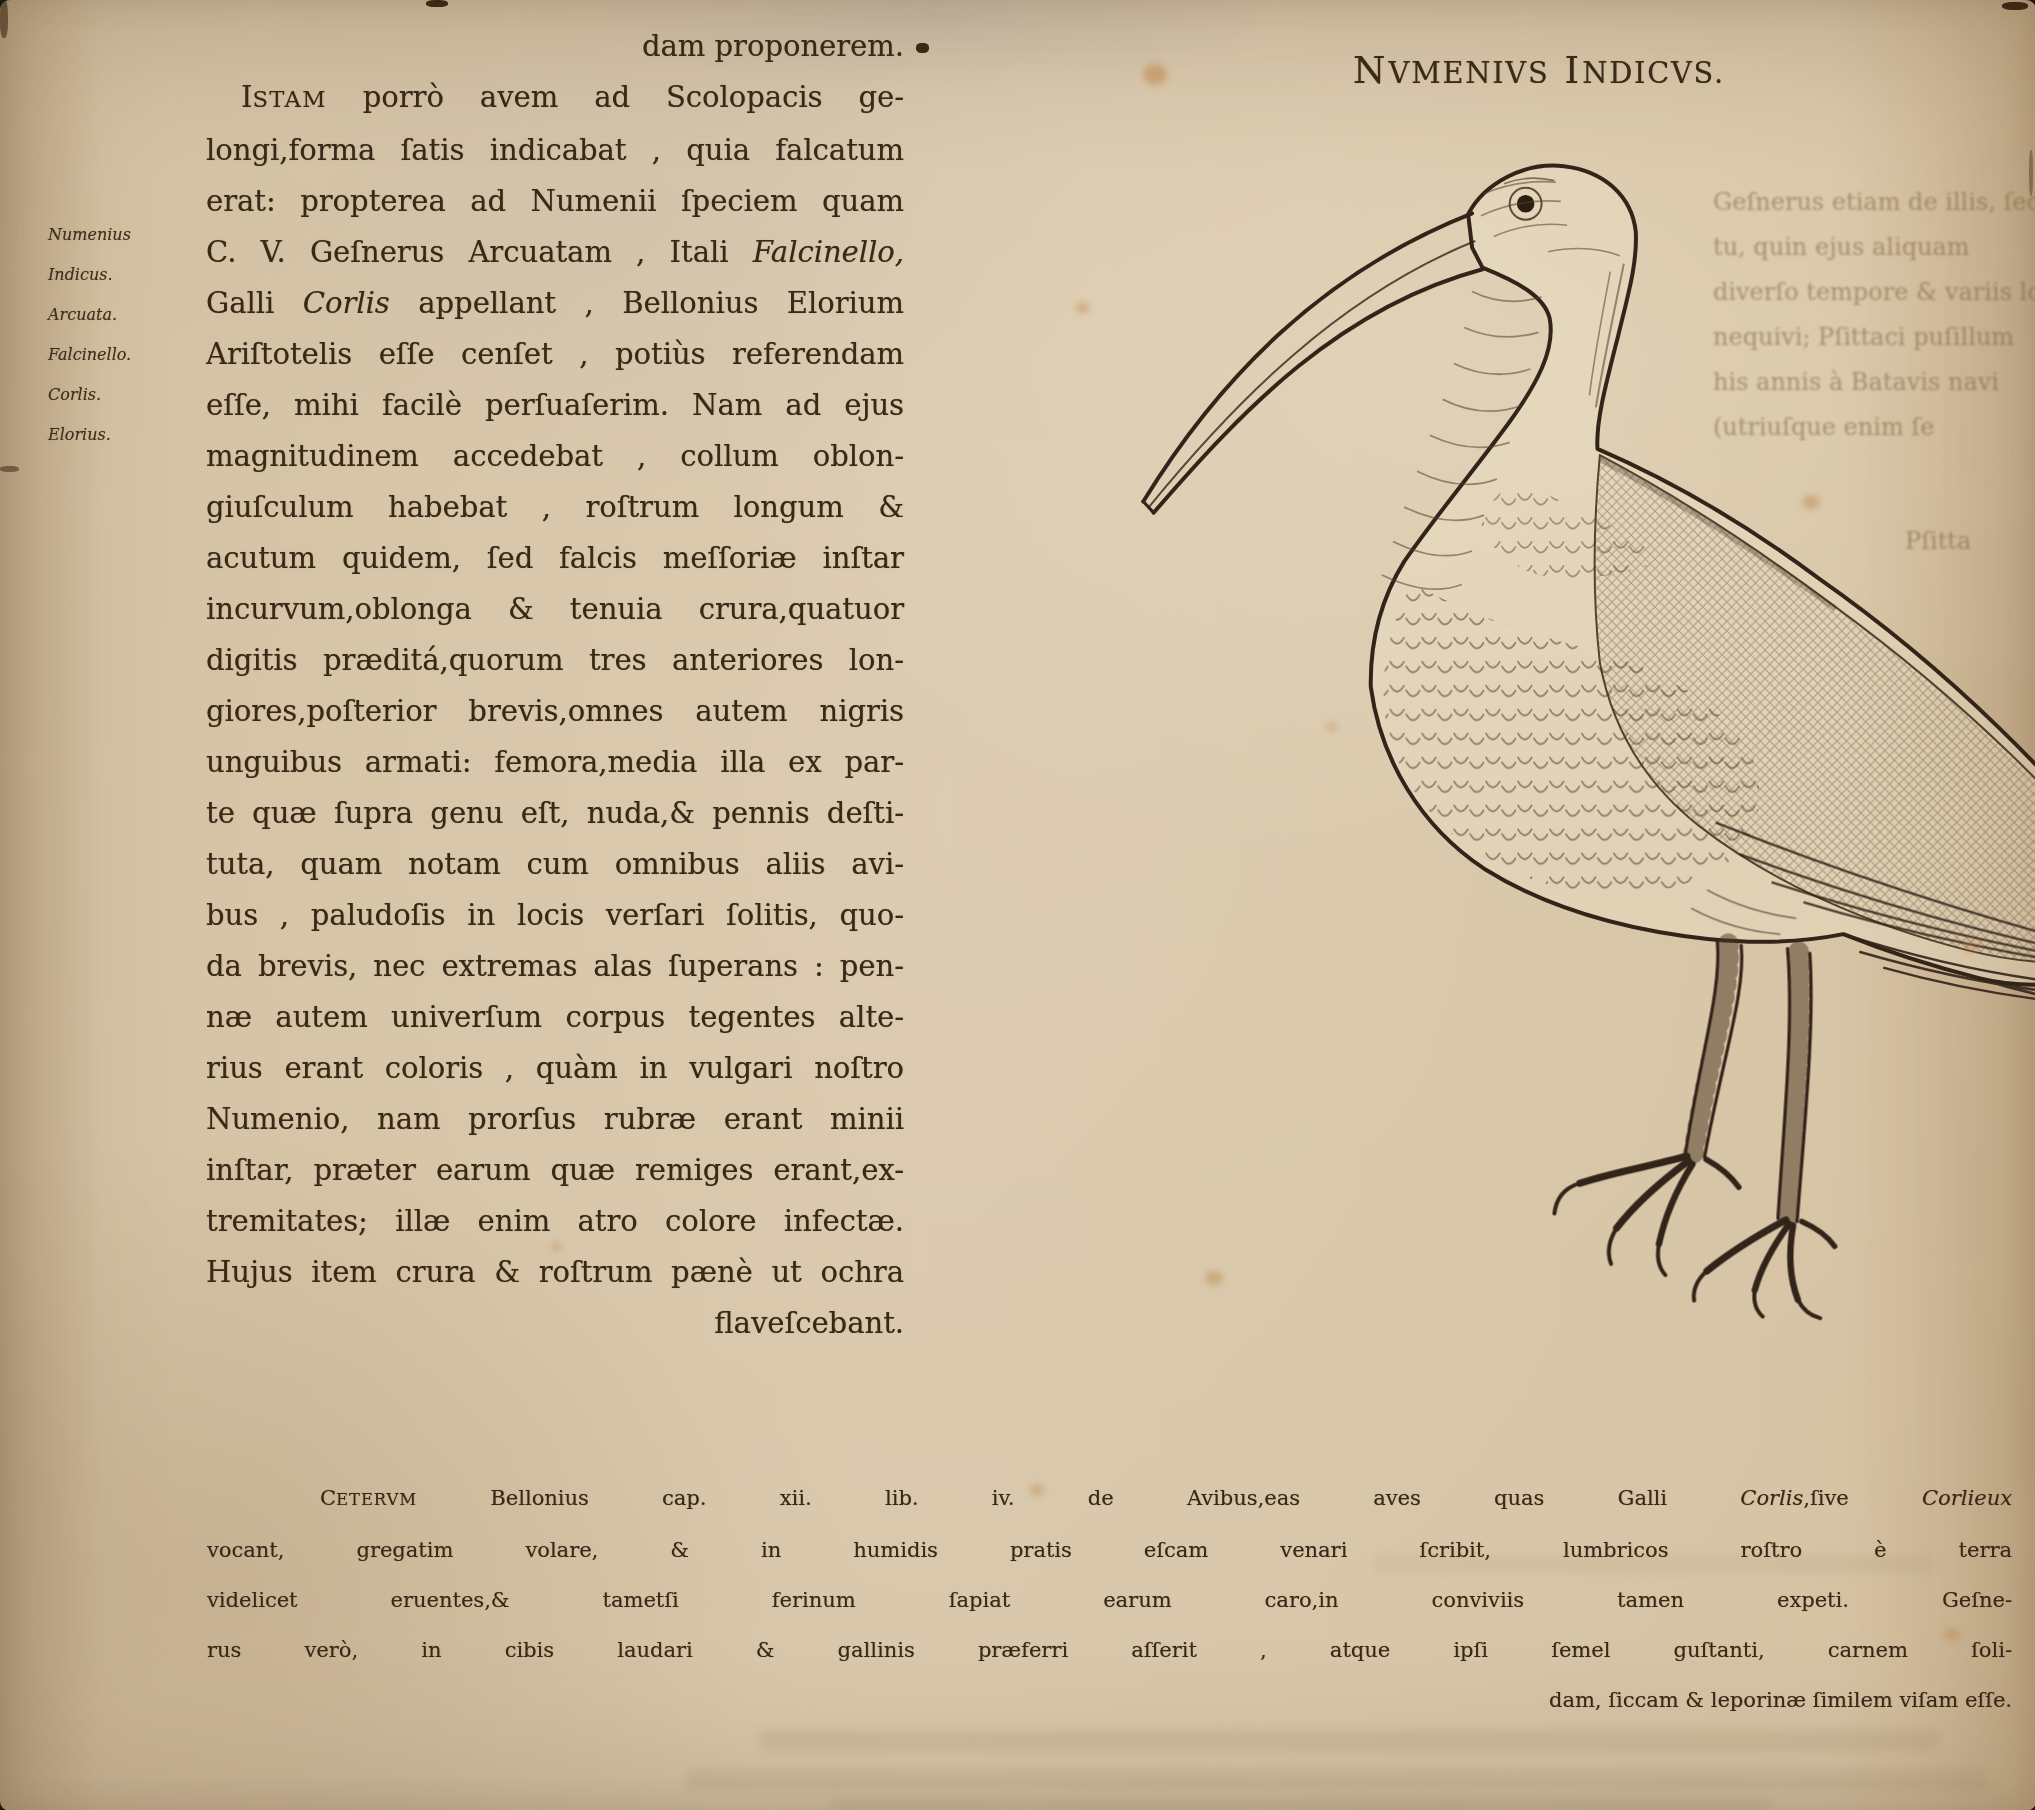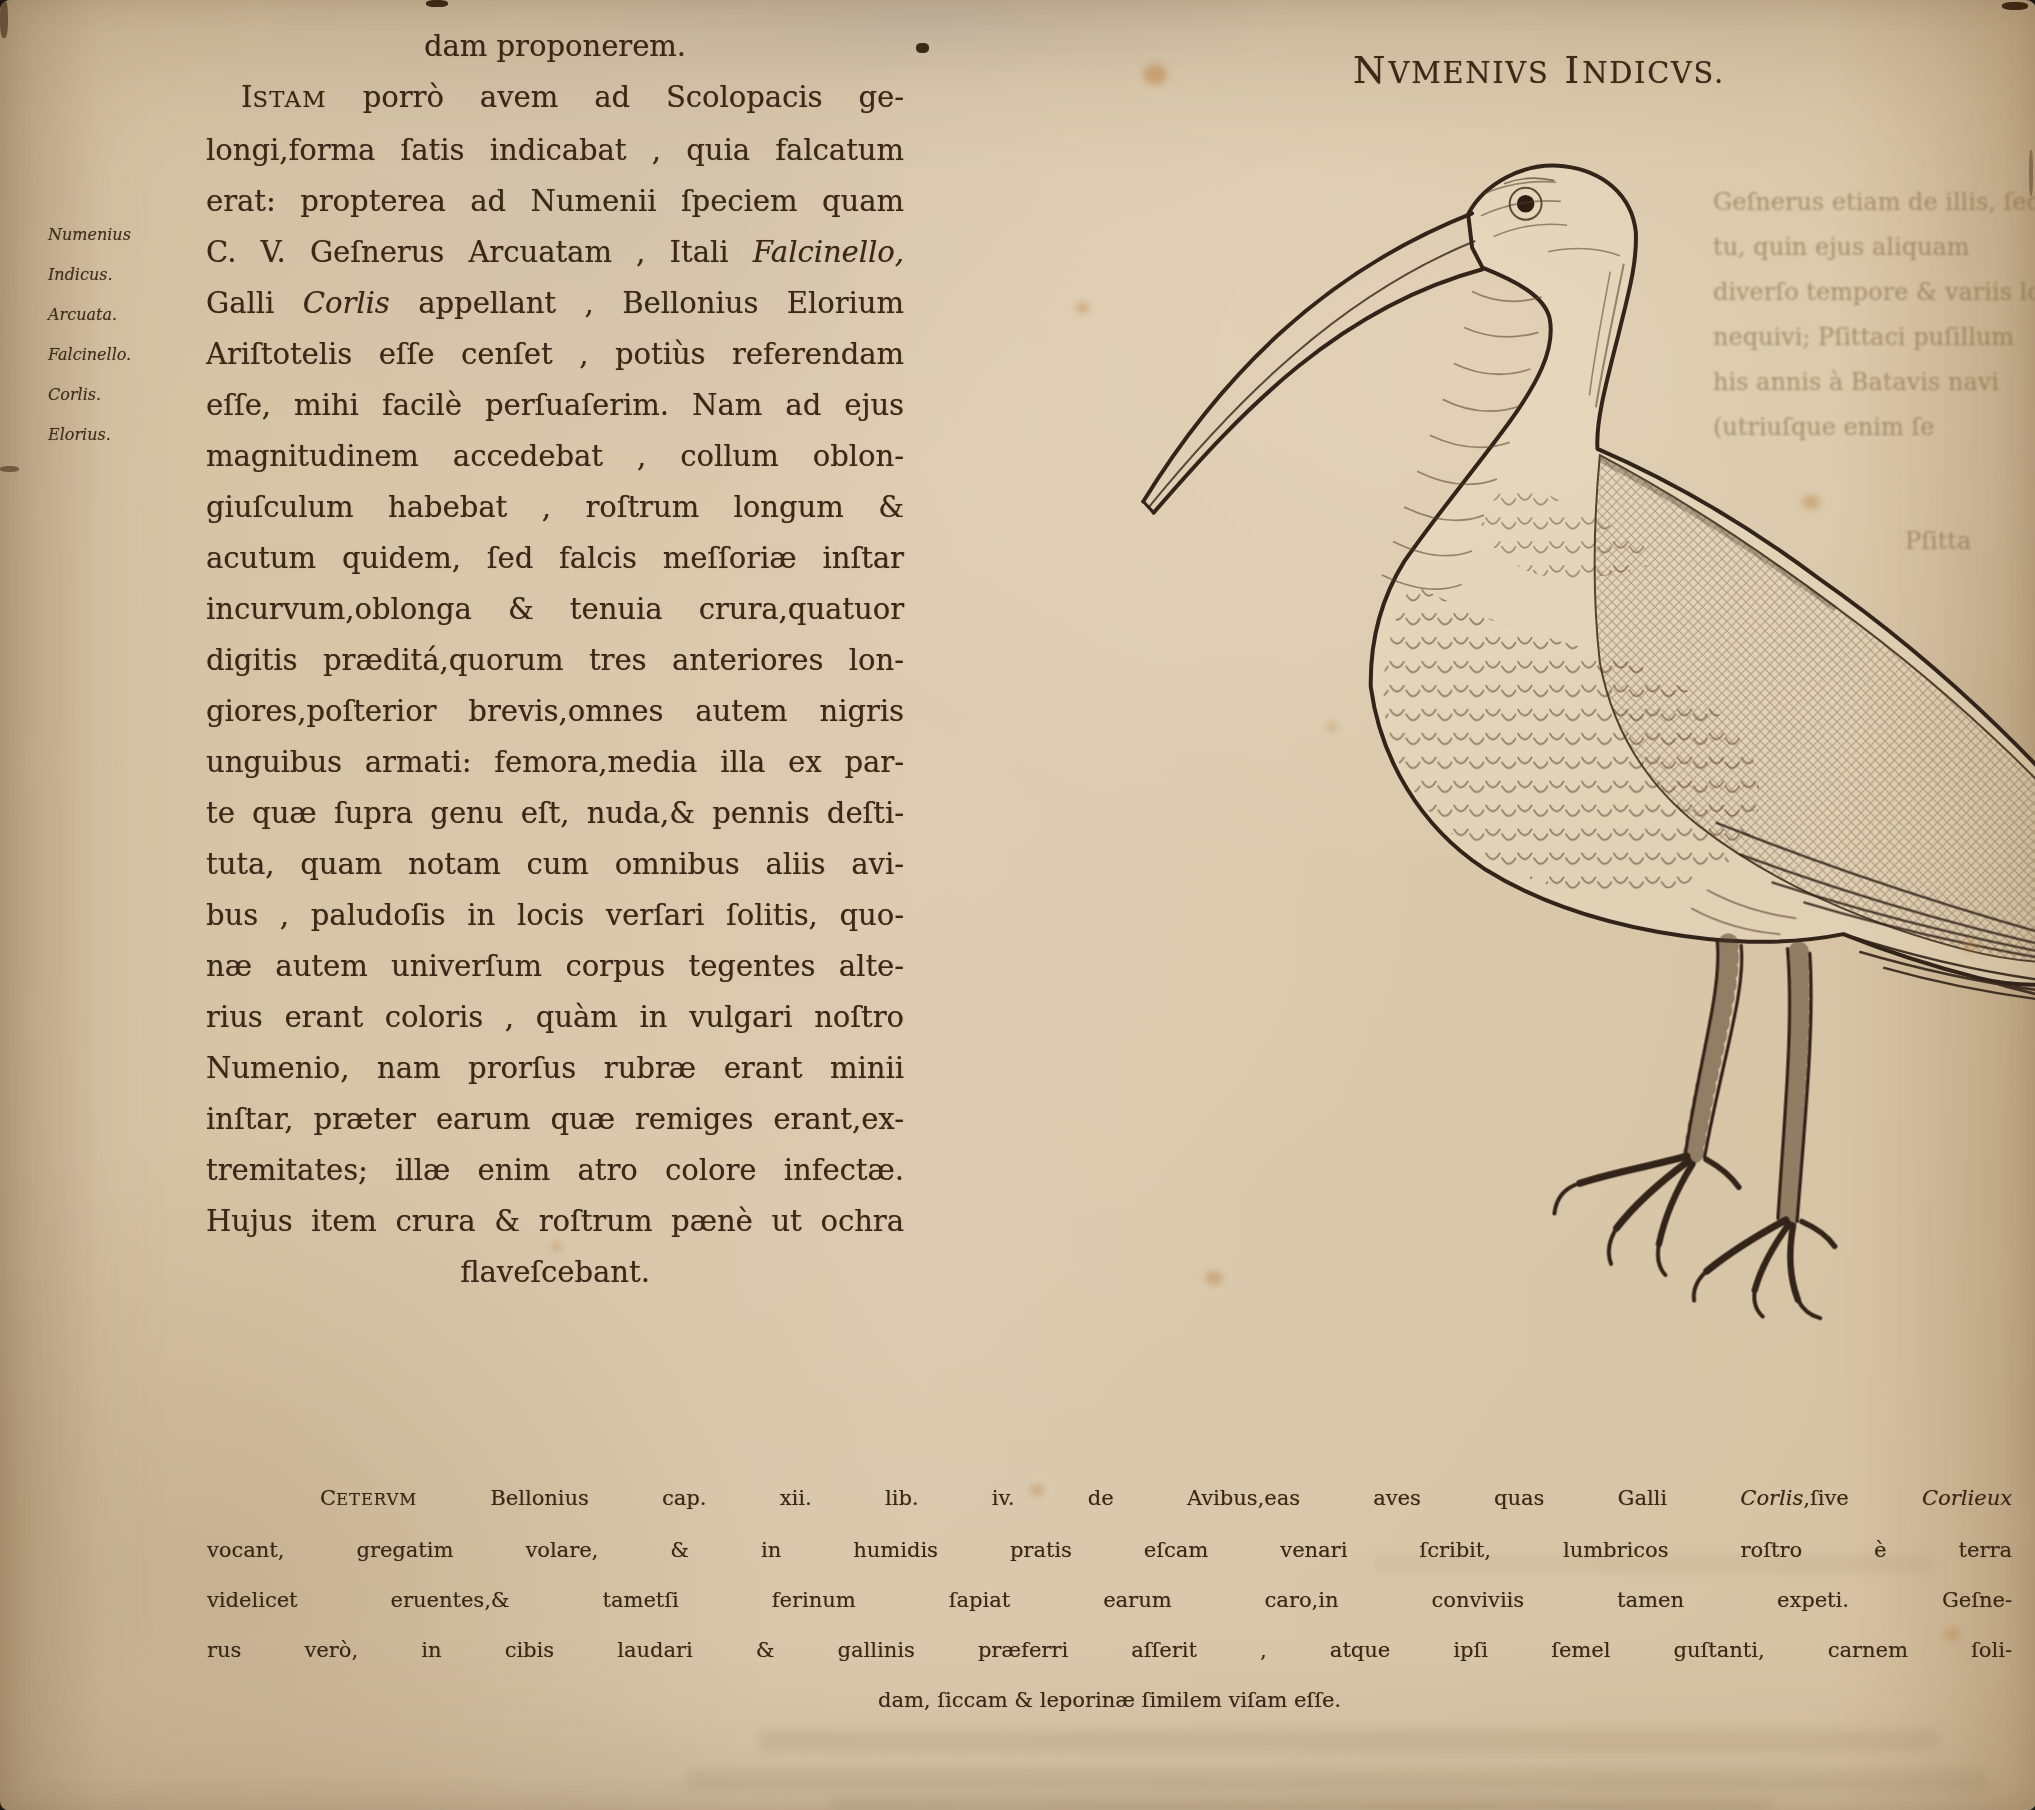--- a/index.html
+++ b/index.html
@@ -42,7 +42,7 @@
     text-shadow:0.3px 0.3px 0.8px rgba(52,34,17,.45);
   }
   .tline.just{text-align:justify; text-align-last:justify;}
-  .tline.short{text-align:center;}
+  .tline.short{text-align:right;}
   .tline.first{padding-left:35px;}
   .tline.first2{padding-left:113px;}
 

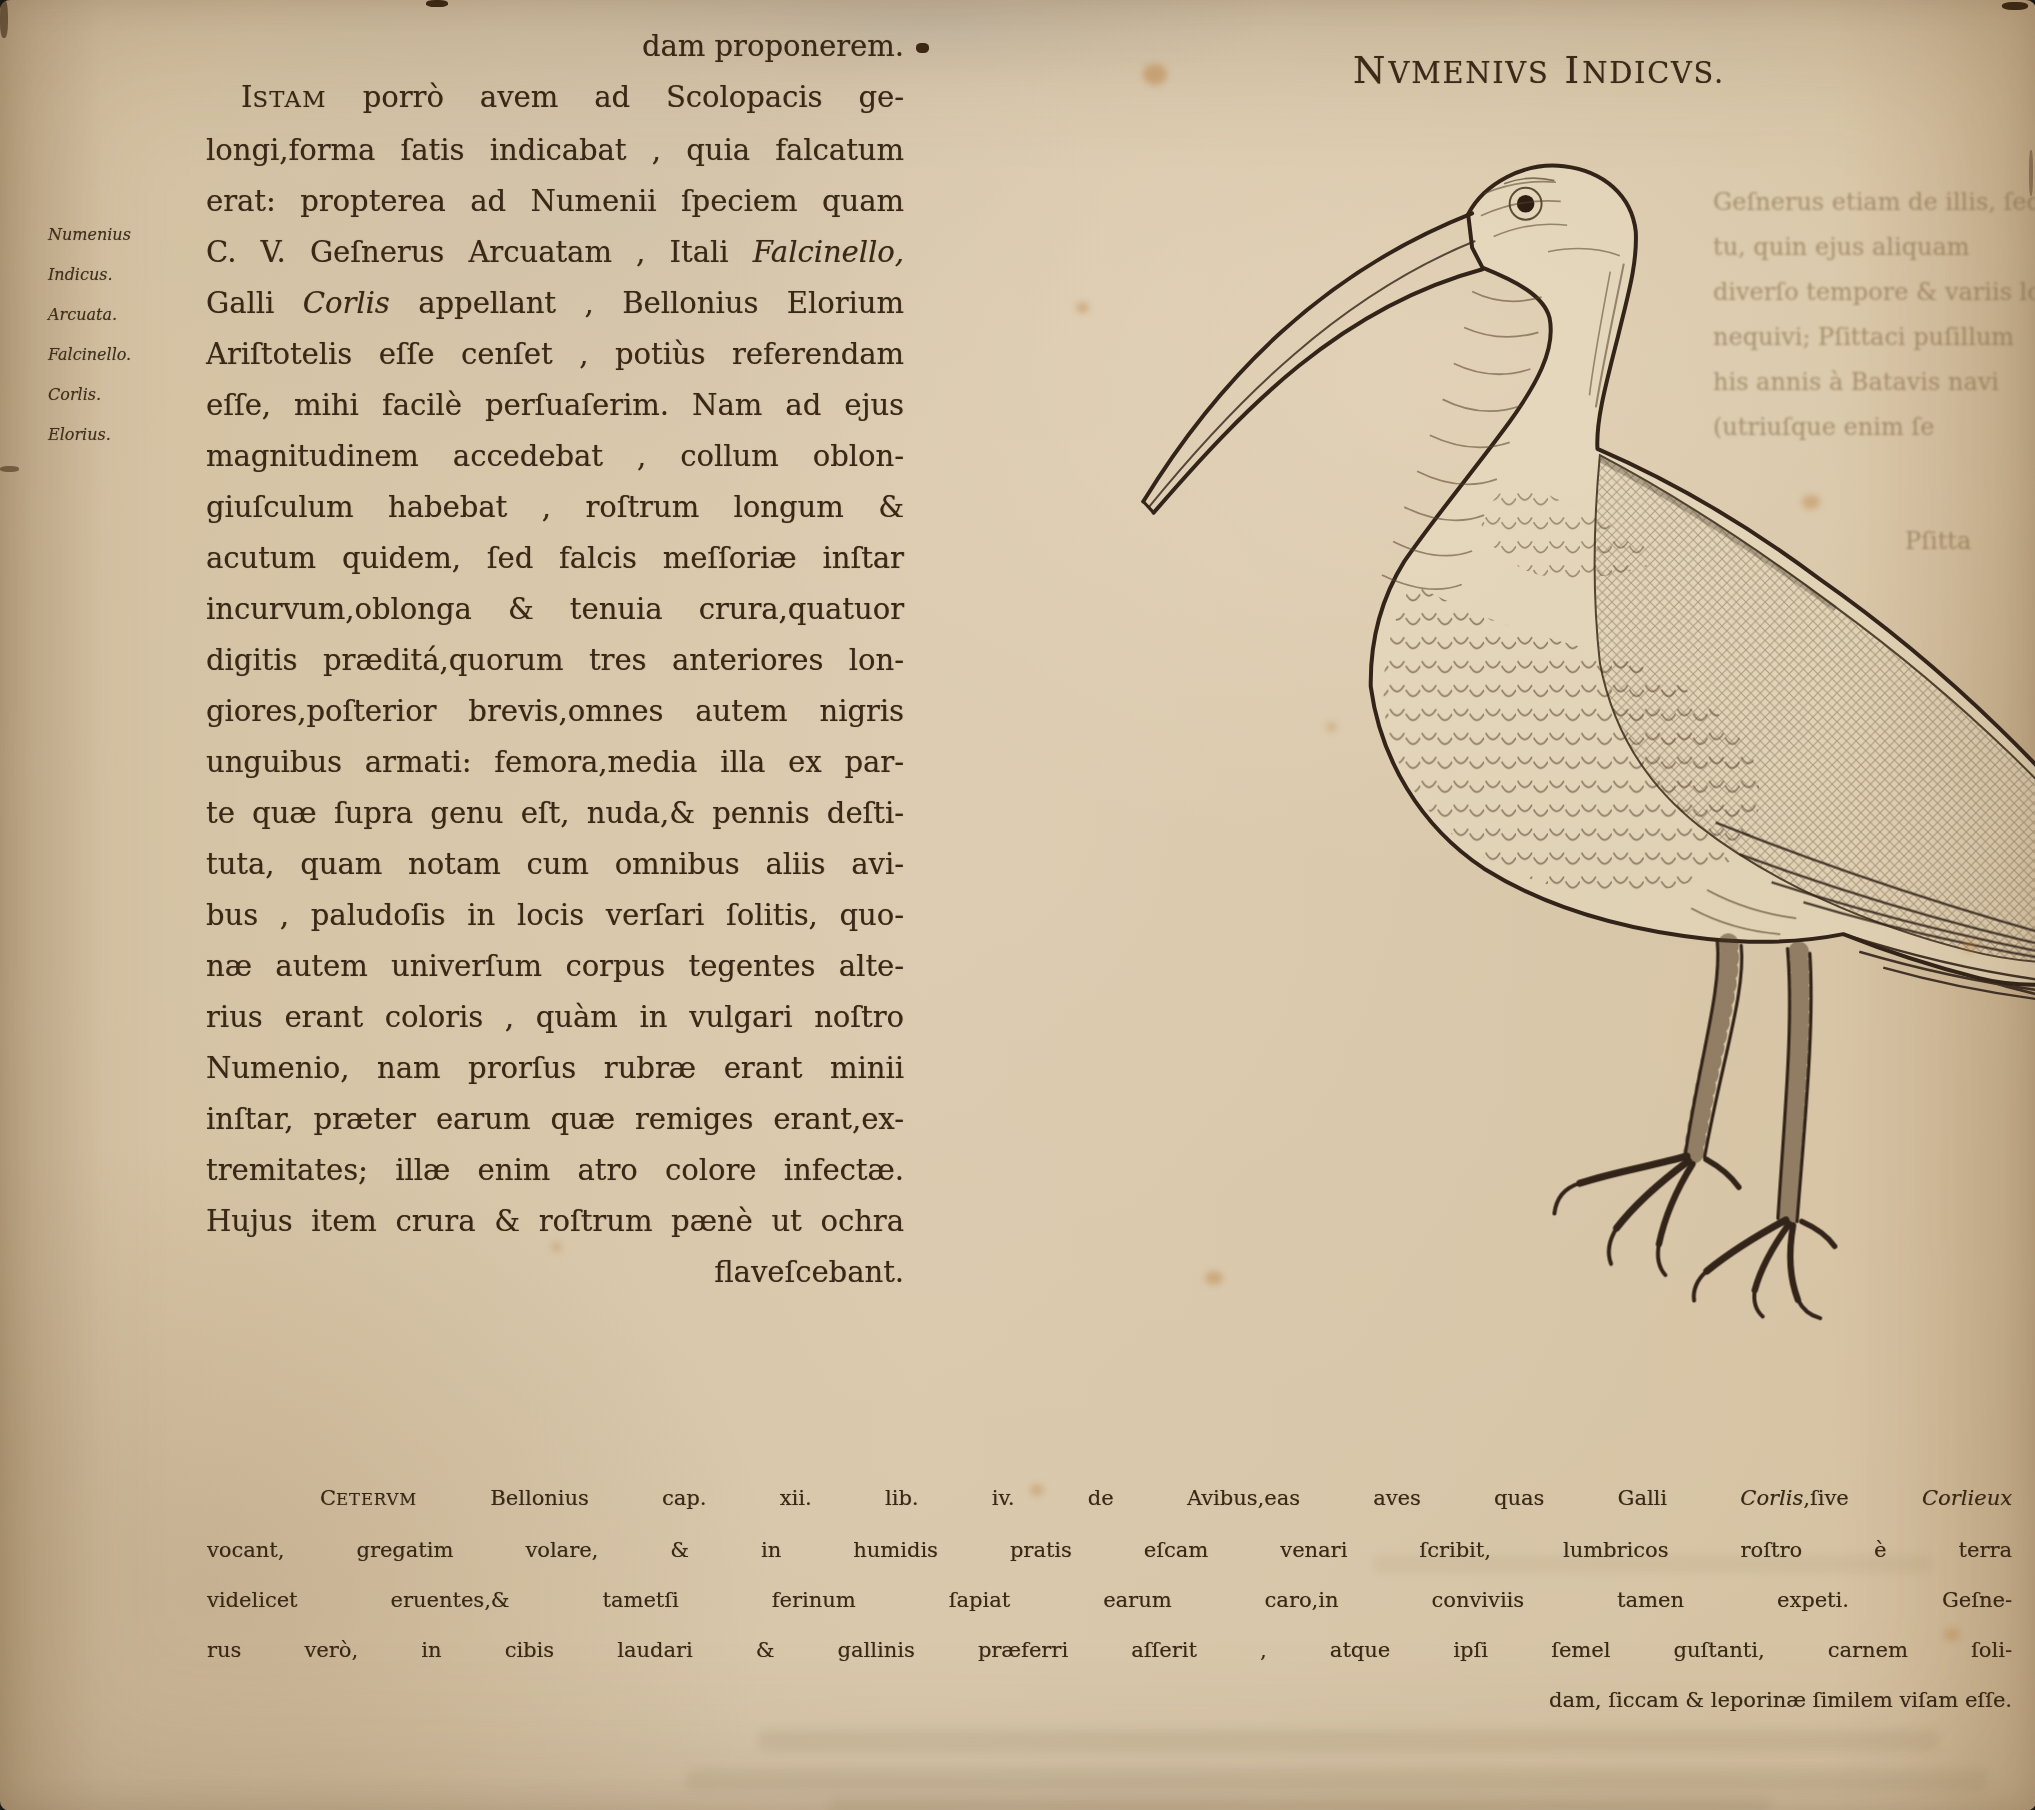--- a/index.html
+++ b/index.html
@@ -95,6 +95,7 @@
       <div class="tline just"><span>te quæ ſupra genu eſt, nuda,&amp; pennis deſti-</span></div>
       <div class="tline just"><span>tuta, quam notam cum omnibus aliis avi-</span></div>
       <div class="tline just"><span>bus , paludoſis in locis verſari ſolitis, quo-</span></div>
+      <div class="tline just"><span>da brevis, nec extremas alas ſuperans : pen-</span></div>
       <div class="tline just"><span>næ autem univerſum corpus tegentes alte-</span></div>
       <div class="tline just"><span>rius erant coloris , quàm in vulgari noſtro</span></div>
       <div class="tline just"><span>Numenio, nam prorſus rubræ erant minii</span></div>

